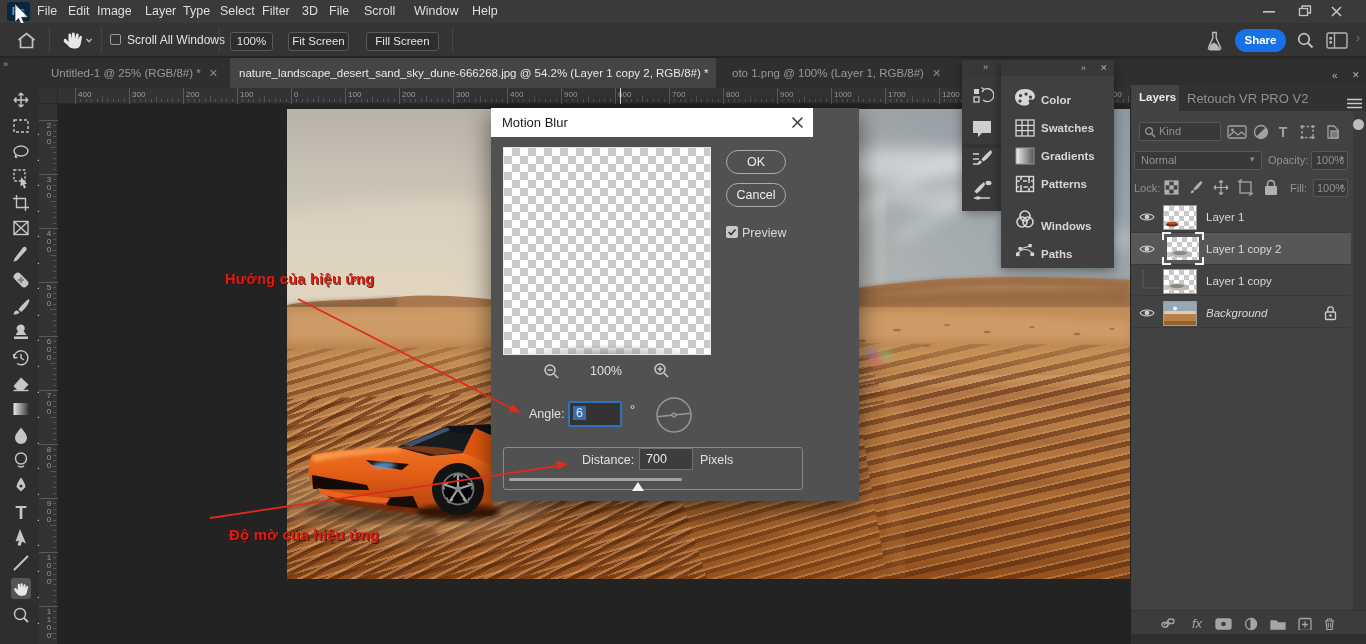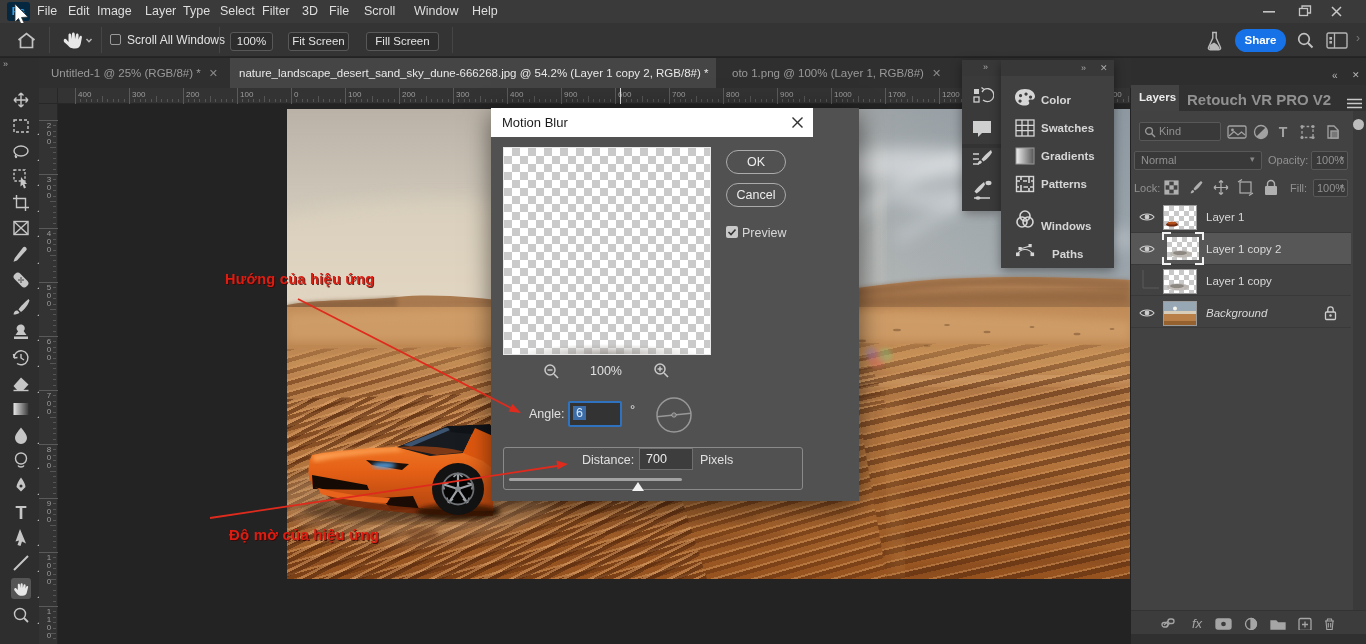--- a/index.html
+++ b/index.html
@@ -949,7 +949,7 @@
   <div style="position:absolute;left:0;top:27px;width:235px;height:26px;background:#313131"></div>
   <div style="position:absolute;left:0;top:27px;width:48px;height:26px;background:#434343"></div>
   <span class="ltext" style="left:8px;top:33px;color:#ececec;font-weight:bold">Layers</span>
-  <span class="gtext" style="left:56px;top:33px;font-weight:bold;font-size:15px">Retouch VR PRO V2</span>
+  <span class="gtext" style="left:56px;top:33px;font-weight:normal;font-size:13px">Retouch VR PRO V2</span>
   <svg style="position:absolute;left:216px;top:40px" width="15" height="12" viewBox="0 0 15 12">
         <path d="M0 1.5 H15 M0 5.5 H15 M0 9.5 H15" stroke="#c9c9c9" stroke-width="1.7"></path>
       </svg>

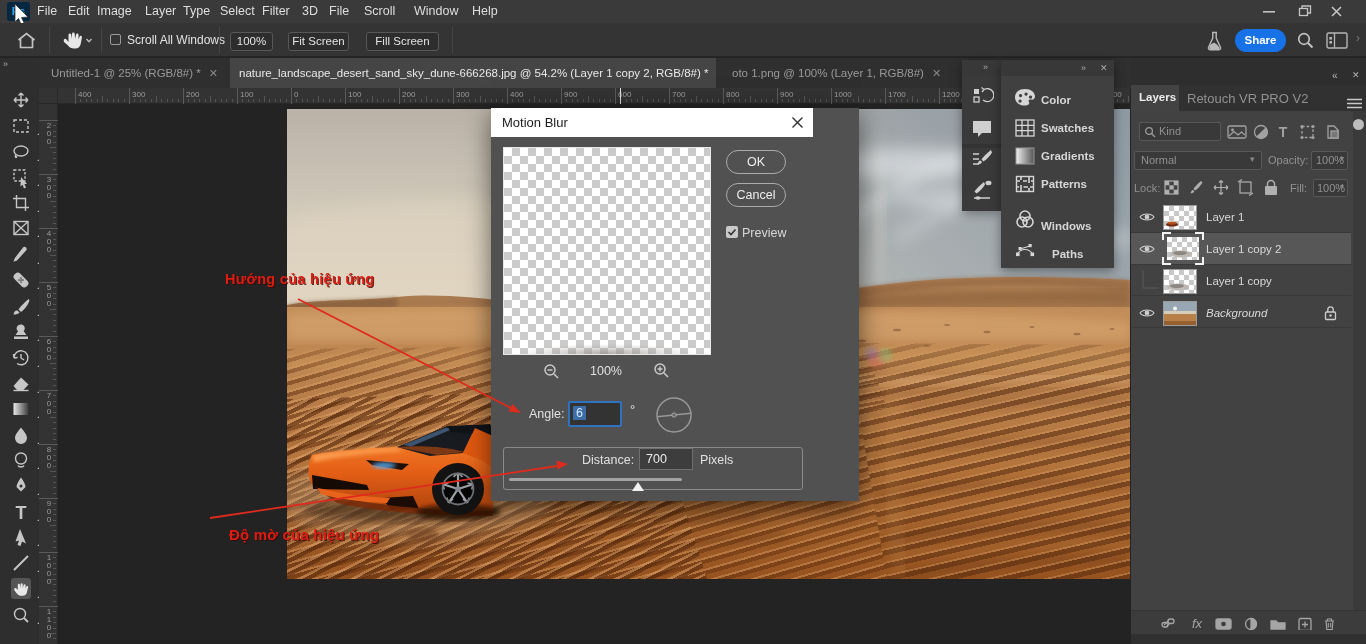--- a/index.html
+++ b/index.html
@@ -852,7 +852,7 @@
   <div class="fitem" style="top:82px;left:40px">Gradients</div>
   <div class="fitem" style="top:110px;left:40px">Patterns</div>
   <div class="fitem" style="top:152px;left:40px">Windows</div>
-  <div class="fitem" style="top:180px;left:51px">Paths</div>
+  <div class="fitem" style="top:180px;left:40px">Paths</div>
   <svg style="position:absolute;left:13px;top:26px" width="22" height="186" viewBox="0 0 22 186">
     <g fill="#d6d6d6">
           <path d="M11 4 C17 4 21 7.5 21 11.5 C21 14 19 15 17 14.5 C15 14 14 15.5 15 17 C16 19 14 20.5 11 20.5 C5 20.5 1 17 1 12.2 C1 7.5 5 4 11 4 Z M6.5 9 A1.6 1.6 0 1 0 6.6 9 M12 7.5 A1.6 1.6 0 1 0 12.1 7.5 M16.5 10.5 A1.6 1.6 0 1 0 16.6 10.5 M6 14.5 A1.6 1.6 0 1 0 6.1 14.5" fill-rule="evenodd" transform="translate(0,-1)"></path>

